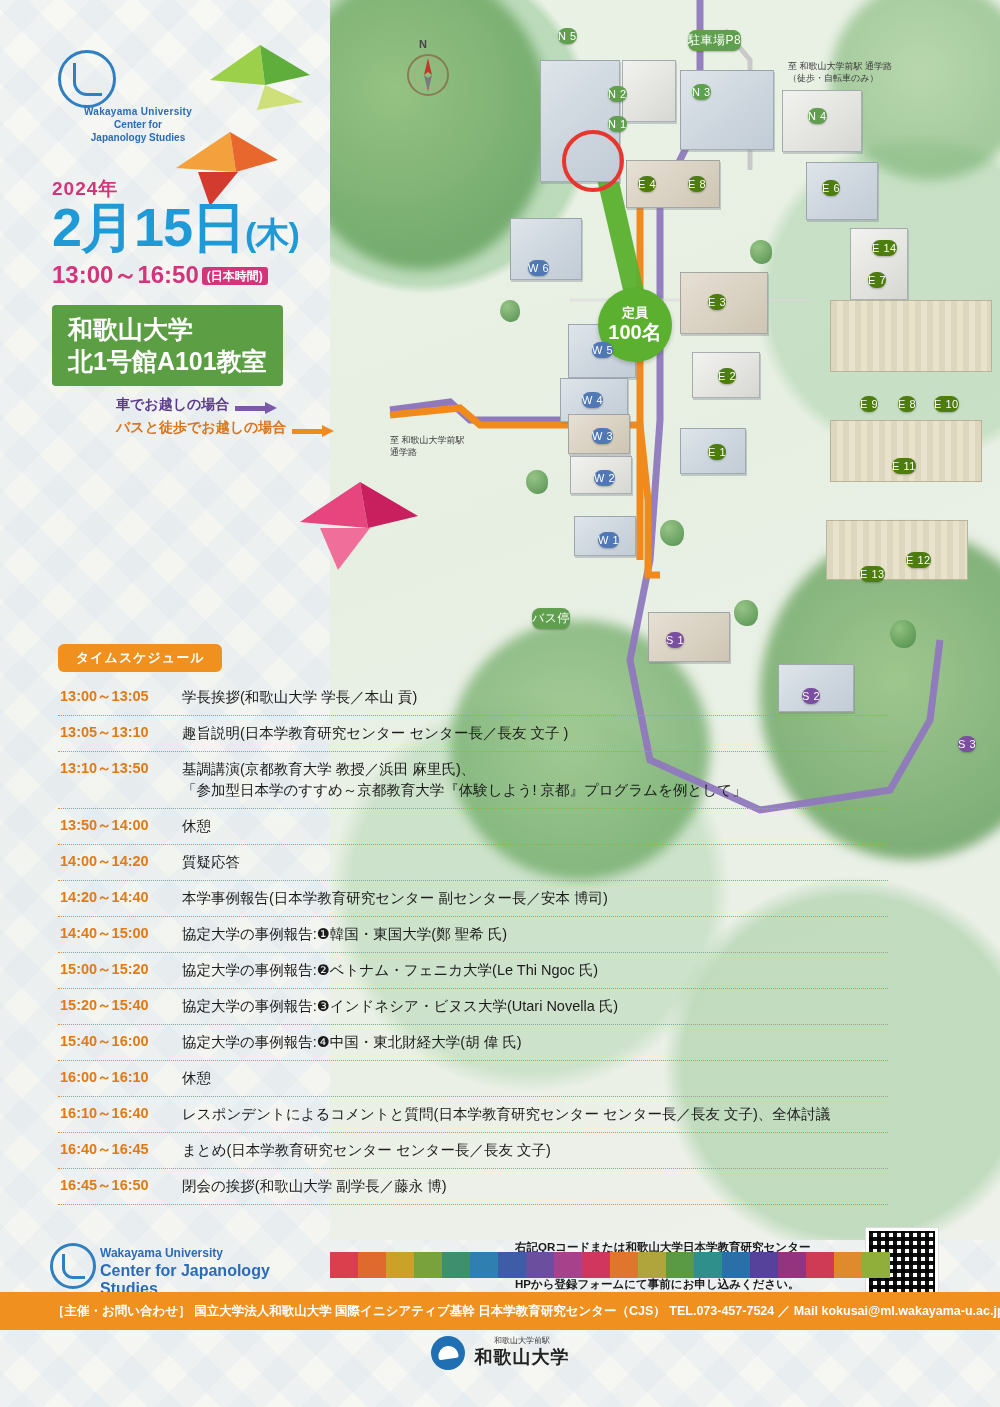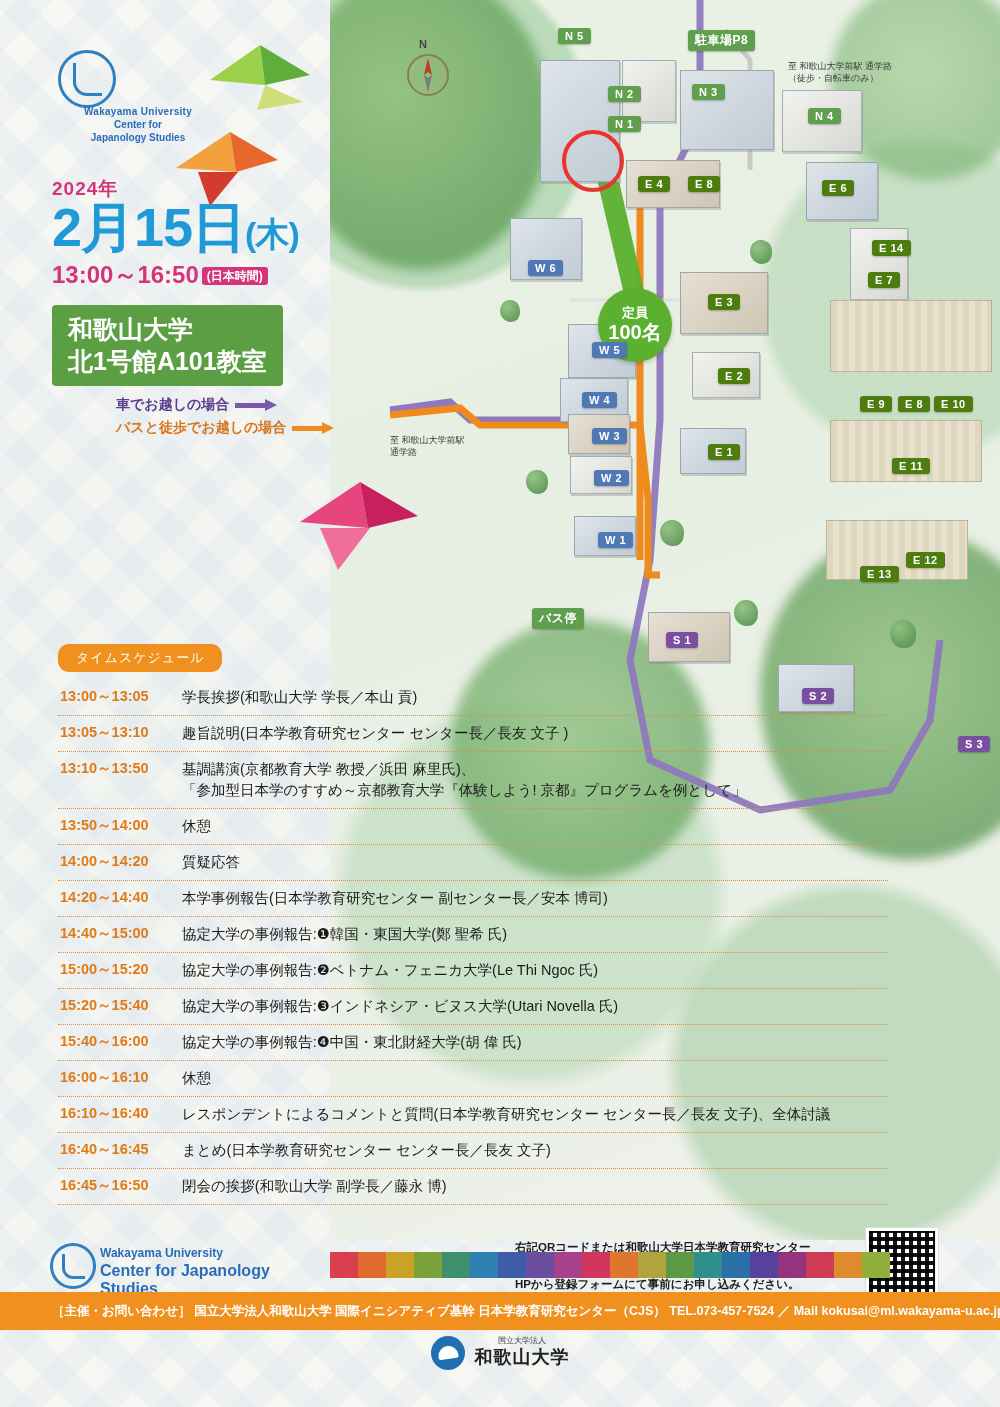--- a/index.html
+++ b/index.html
@@ -54,8 +54,8 @@
   }
 
   .tag{
-    position:absolute;color:#fff;font-weight:bold;font-size:11px;
-    padding:2px 7px;border-radius:3px;letter-spacing:.5px;white-space:nowrap;
+    position:absolute;color:#fff;font-weight:normal;font-size:11px;
+    padding:2px 0;border-radius:8px;letter-spacing:.5px;white-space:nowrap;
     box-shadow:0 1px 2px rgba(0,0,0,.25);
   }
   .tag.n{background:#5f9f4e;}

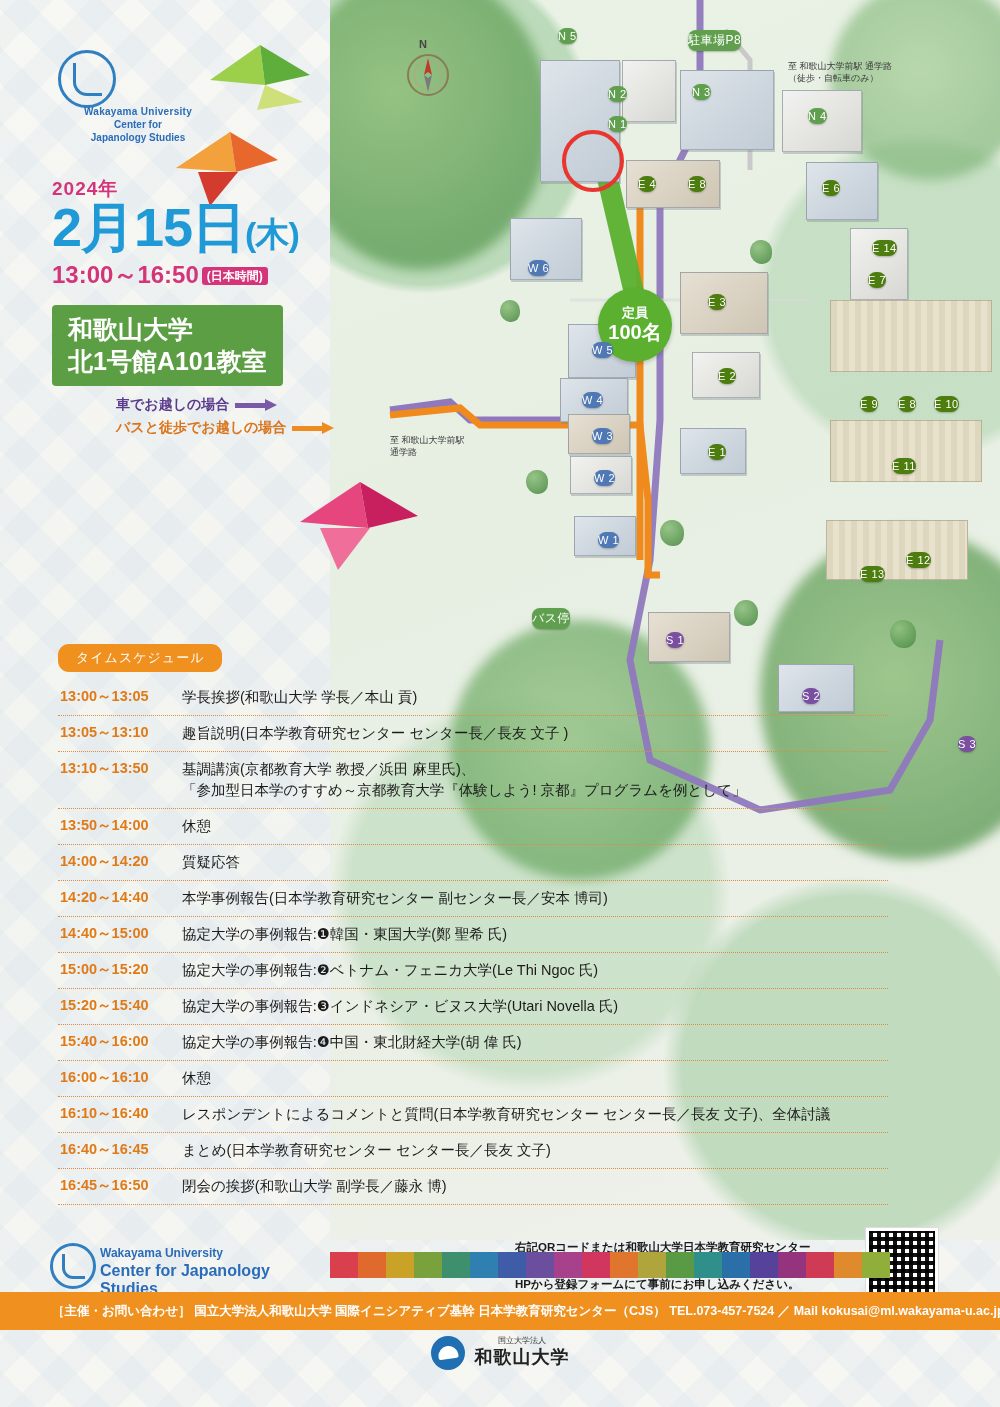--- a/index.html
+++ b/index.html
@@ -112,7 +112,7 @@
   }
 
   .access{position:absolute;left:116px;top:396px;width:240px;font-size:14px;font-weight:bold;color:#5b3b8c;}
-  .access .row{display:flex;align-items:center;gap:6px;margin-bottom:5px;font-family:Liberation Serif, serif;}
+  .access .row{display:flex;align-items:flex-end;gap:6px;margin-bottom:5px;font-family:Liberation Serif, serif;}
   .access .row.orange{color:#d9751c;}
   .arrow{width:44px;height:12px;position:relative;}
   .arrow:before{content:"";position:absolute;left:0;top:4px;width:32px;height:5px;background:#7a5aa8;}

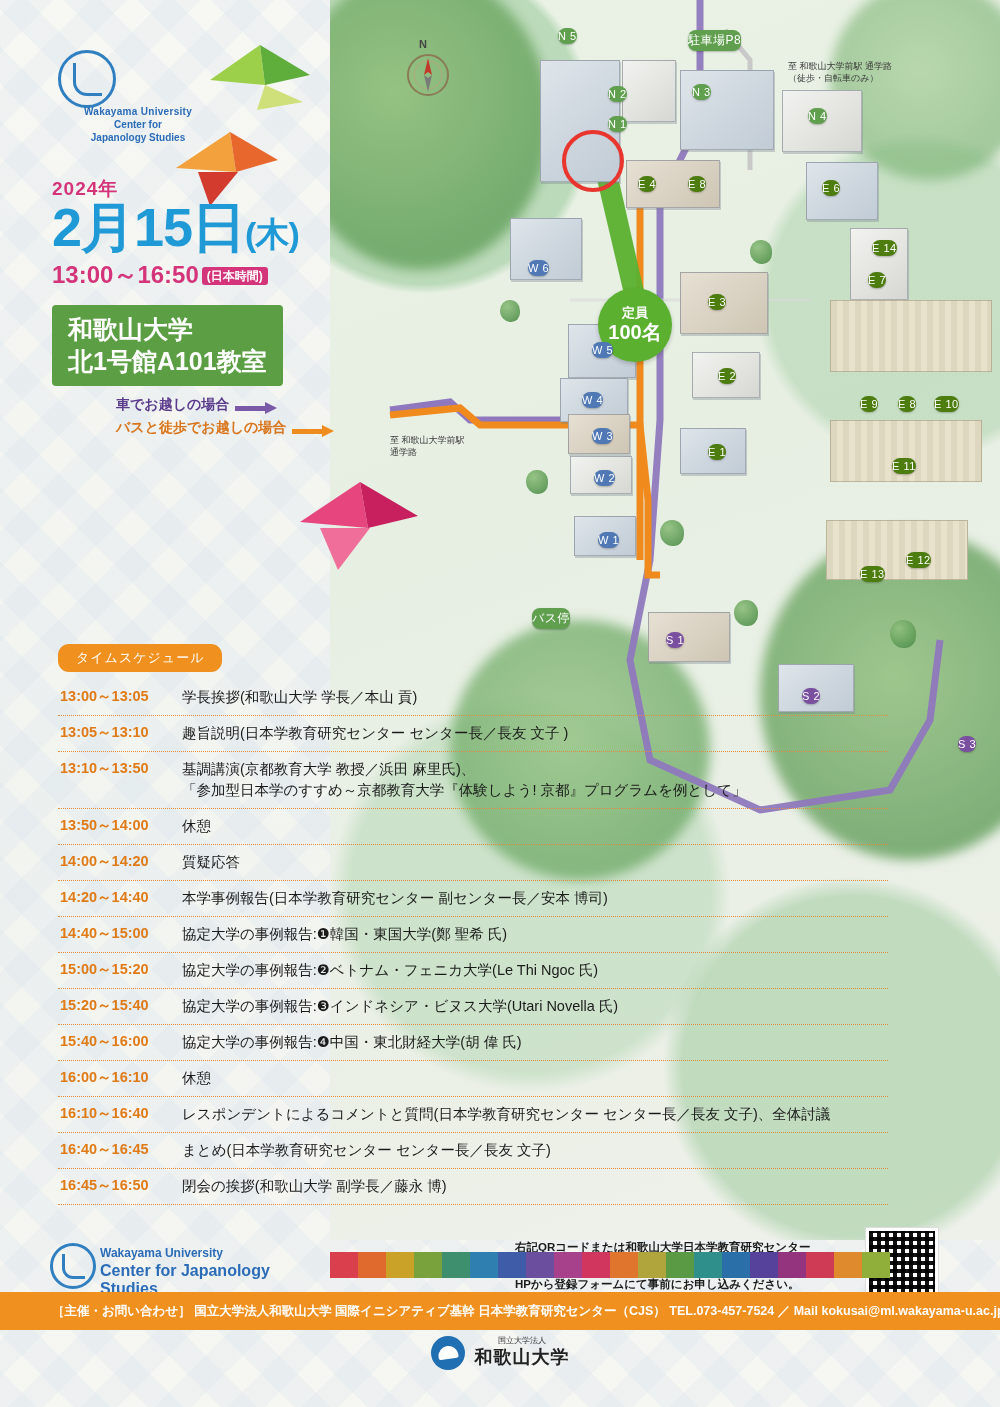--- a/index.html
+++ b/index.html
@@ -122,7 +122,7 @@
   
   .sched-title{
     position:absolute;left:58px;top:644px;background:#f0901f;color:#fff;
-    font-size:13px;font-weight:normal;padding:5px 18px;border-radius:11px;letter-spacing:1px;
+    font-size:13px;font-weight:bold;padding:5px 18px;border-radius:6px;letter-spacing:1px;
   }
   .sched{position:absolute;left:58px;top:680px;width:830px;}
   .srow{

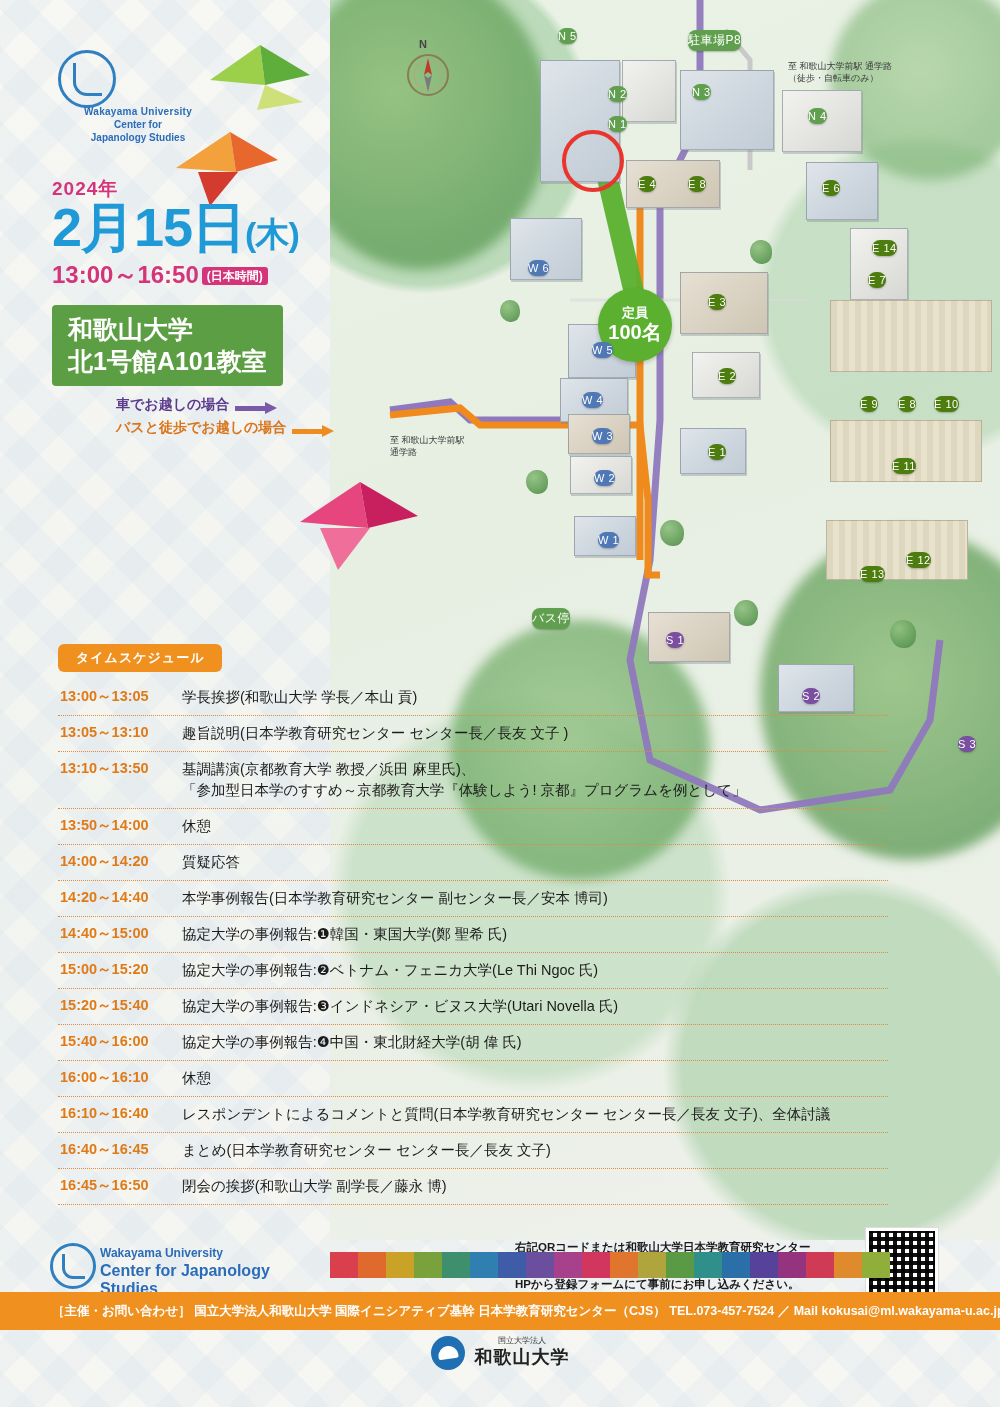--- a/index.html
+++ b/index.html
@@ -440,7 +440,7 @@
     <span class="row">
       <span class="wmark"></span>
       <span>
-        <span class="small">国立大学法人</span>
+        <span class="small">和歌山大学前駅</span>
         <span class="big">和歌山大学</span>
       </span>
     </span>

